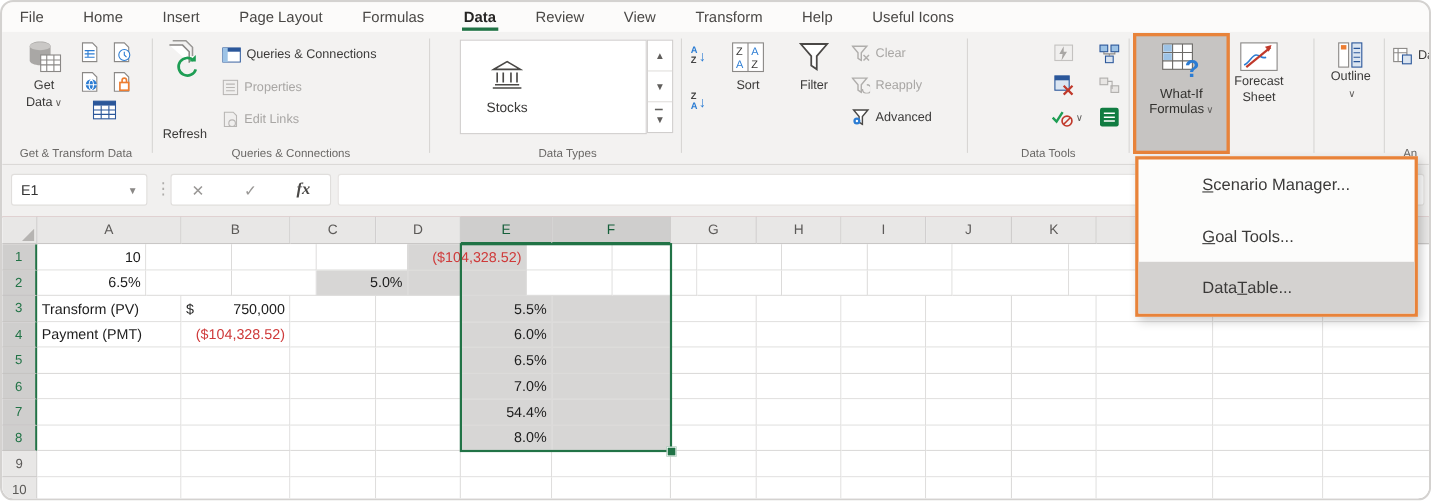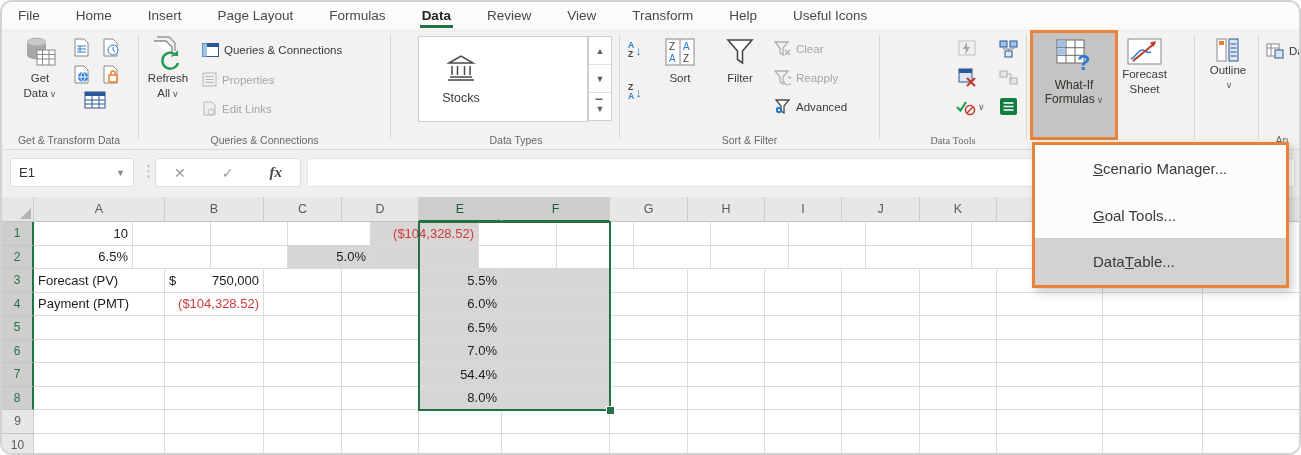--- a/index.html
+++ b/index.html
@@ -143,7 +143,7 @@
     <div class="grplabel" style="left:0;width:134px;">Get &amp; Transform Data</div>
     <div class="vsep" style="left:136px;"></div>
 
-    <div class="bigbtn" style="left:140px;top:6px;width:52px;">
+    <div class="bigbtn" style="left:140px;top:6px;width:52px;gap:44px;">
       <span>
         <svg width="34" height="36" viewBox="0 0 34 36">
             <path d="M6 2h12l6 6v8" fill="none" stroke="#9a9896" stroke-width="1.4"></path>

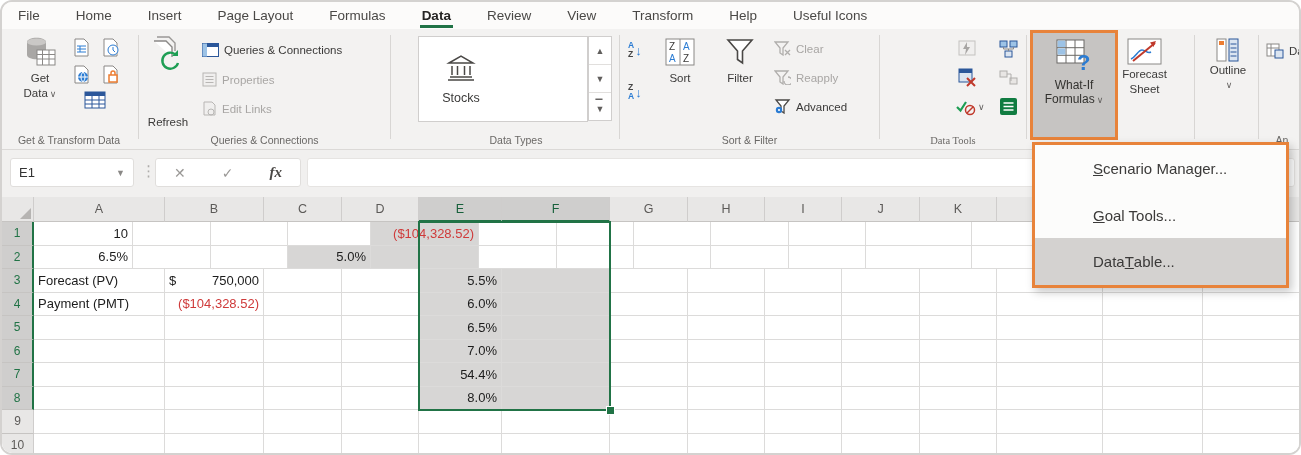--- a/index.html
+++ b/index.html
@@ -269,7 +269,6 @@
         </span>
       <span>Advanced</span>
     </div>
-    <div class="grplabel" style="left:620px;width:255px;">Sort &amp; Filter</div>
     <div class="vsep" style="left:877px;"></div>
 
     <span style="position:absolute;left:956px;top:10px;">

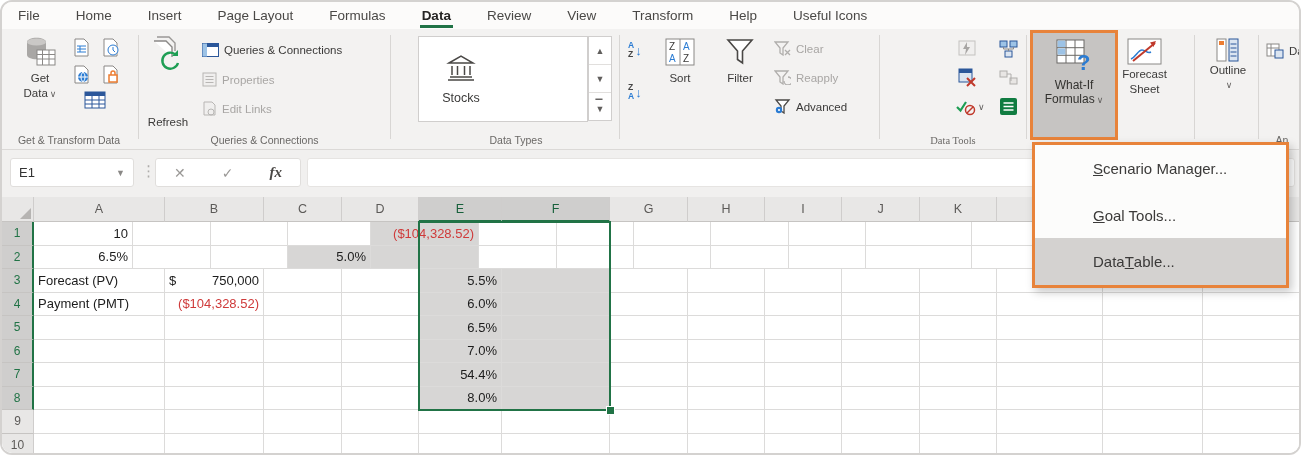--- a/index.html
+++ b/index.html
@@ -315,7 +315,7 @@
           <path d="M4.5 6h10M4.5 9.5h10M4.5 13h10" stroke="#fff" stroke-width="1.4"></path>
         </svg>
       </span>
-    <div class="grplabel" style="left:880px;width:142px;font-family:Liberation Serif, serif;">Data Tools</div>
+    <div class="grplabel" style="left:880px;width:142px;">Data Tools</div>
     <div class="vsep" style="left:1024px;"></div>
 
     <div class="bigbtn forecastbtn" style="left:1100px;top:8px;width:85px;">

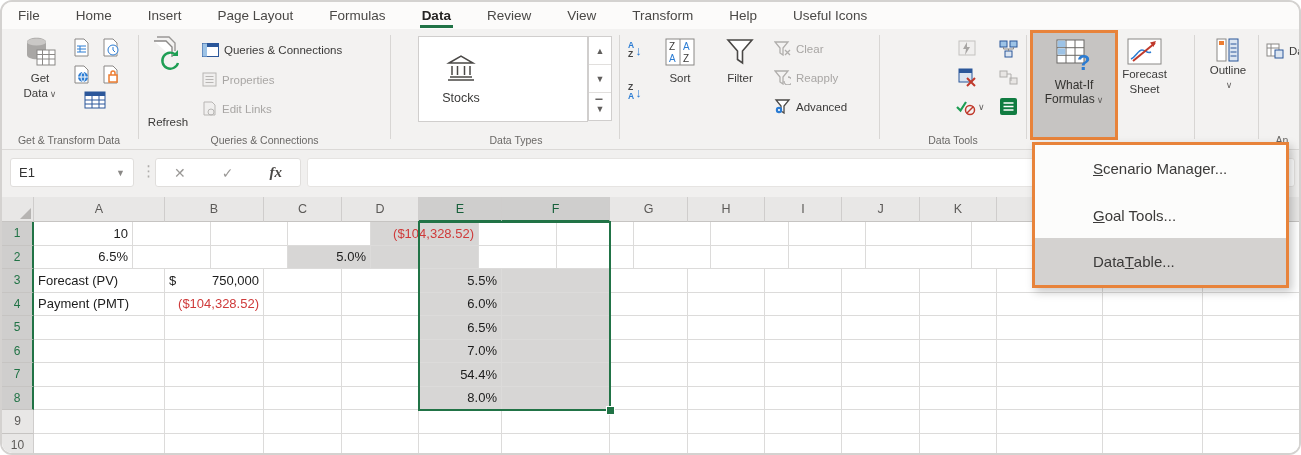--- a/index.html
+++ b/index.html
@@ -439,7 +439,7 @@
       </div>
       <div class="grow">
         <div class="rh sel" style="width: 32px; height: 23.5px;">3</div>
-        <div class="cell" style="width: 131px; height: 23.5px;">Forecast (PV)</div>
+        <div class="cell" style="width: 131px; height: 23.5px;">Transform (PV)</div>
         <div class="cell acct" style="width: 99px; height: 23.5px;">
           <span>$</span>
           <span>750,000</span>

